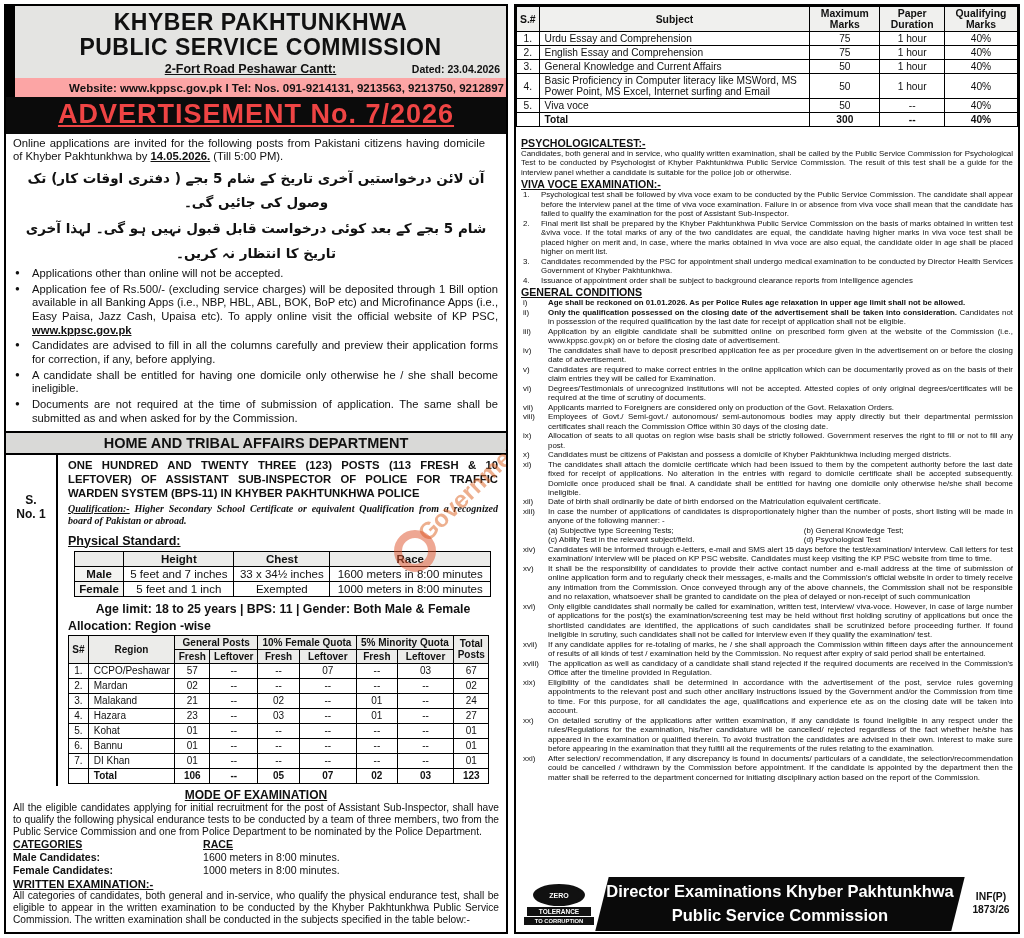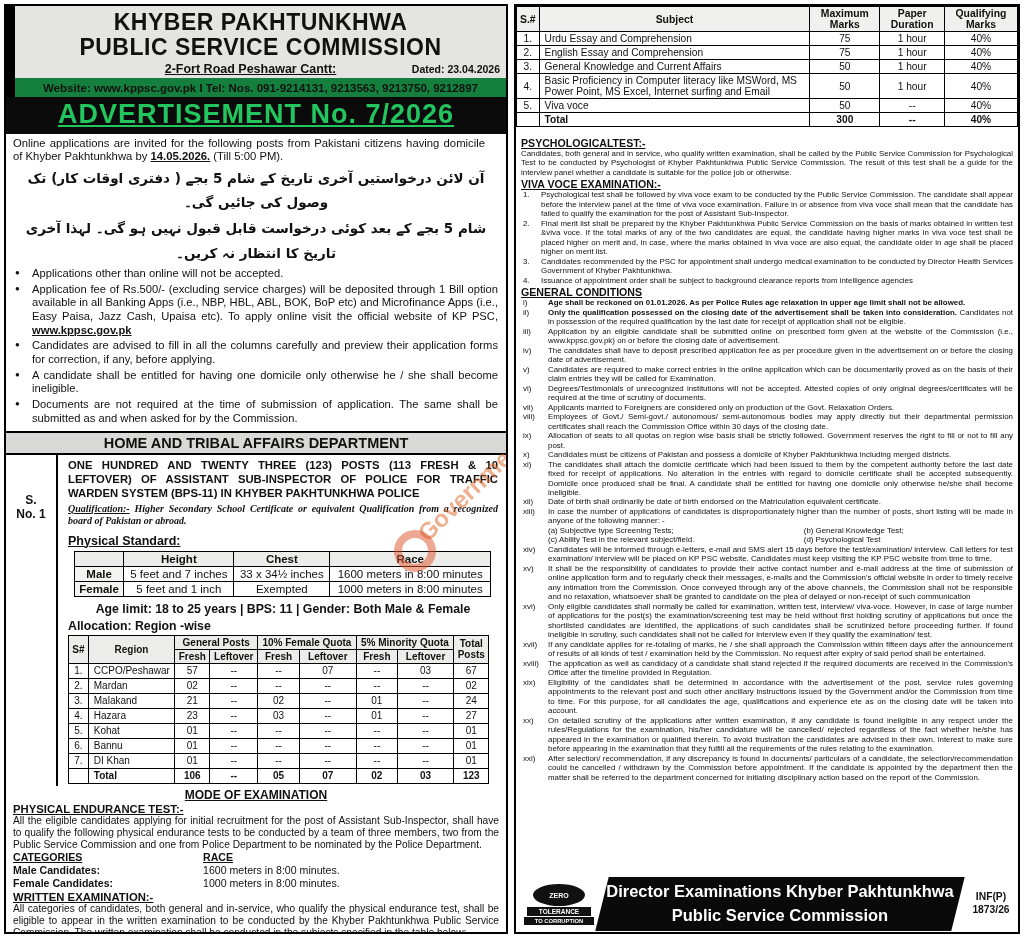--- a/index.html
+++ b/index.html
@@ -16,7 +16,7 @@
   .hdr-sub { display:flex; align-items:center; margin-top:2px; }
   .hdr-addr { flex:1; text-align:center; font-weight:bold; font-size:12.5px; text-decoration:underline; padding-left:90px; }
   .hdr-dated { width:110px; text-align:right; font-weight:bold; font-size:10.5px; }
-  .hdr-web { border-left:9px solid #000; background:#15803d; text-align:center; font-weight:bold; font-size:11.5px; padding:4px 2px 3px 2px; }
+  .hdr-web { border-left:9px solid #000; background:#fca5a5; text-align:right; font-weight:bold; font-size:11.5px; padding:4px 2px 3px 2px; }
   .adv-banner { background:#0b0b0b; color:#22c55e; text-align:center; font-weight:bold; font-size:27px; letter-spacing:1px; padding:2px 0 4px 0; }
   .adv-banner span { text-decoration:underline; }
 

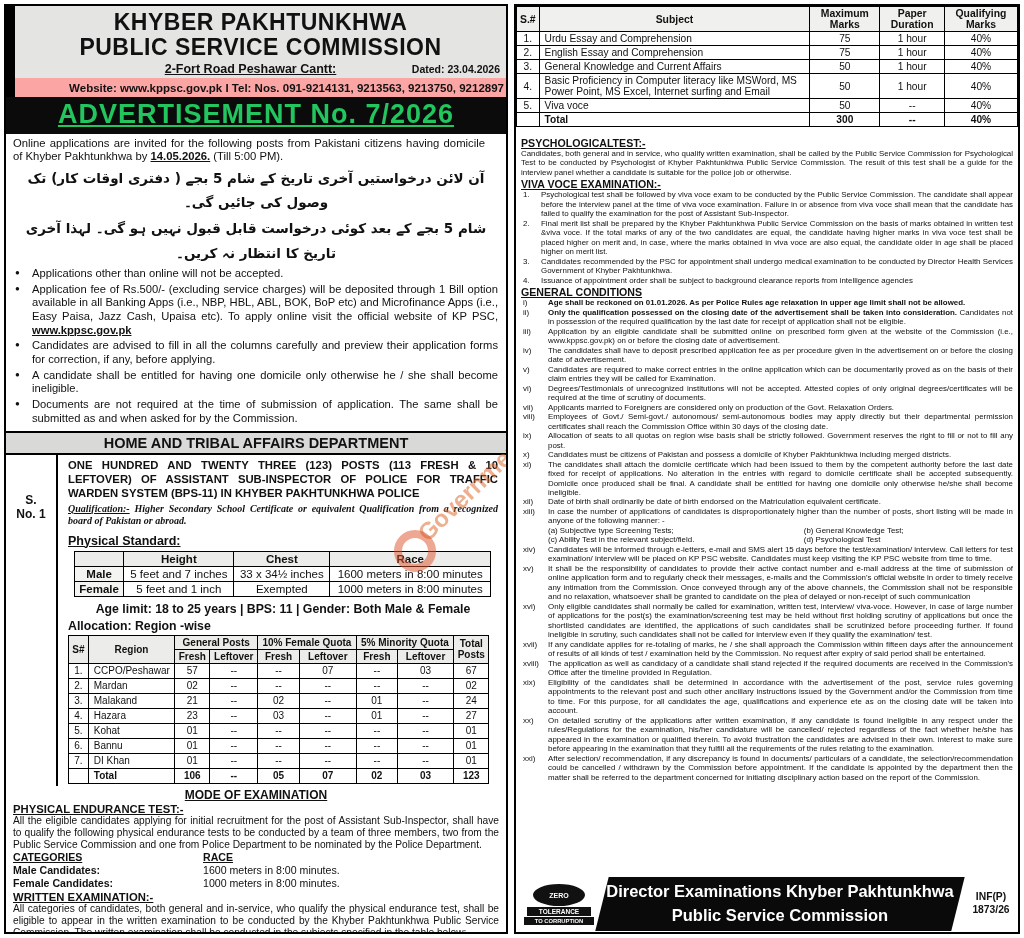--- a/index.html
+++ b/index.html
@@ -17,7 +17,7 @@
   .hdr-addr { flex:1; text-align:center; font-weight:bold; font-size:12.5px; text-decoration:underline; padding-left:90px; }
   .hdr-dated { width:110px; text-align:right; font-weight:bold; font-size:10.5px; }
   .hdr-web { border-left:9px solid #000; background:#fca5a5; text-align:right; font-weight:bold; font-size:11.5px; padding:4px 2px 3px 2px; }
-  .adv-banner { background:#0b0b0b; color:#22c55e; text-align:center; font-weight:bold; font-size:27px; letter-spacing:1px; padding:2px 0 4px 0; }
+  .adv-banner { background:#0b0b0b; color:#ef4444; text-align:center; font-weight:bold; font-size:27px; letter-spacing:1px; padding:2px 0 4px 0; }
   .adv-banner span { text-decoration:underline; }
 
   

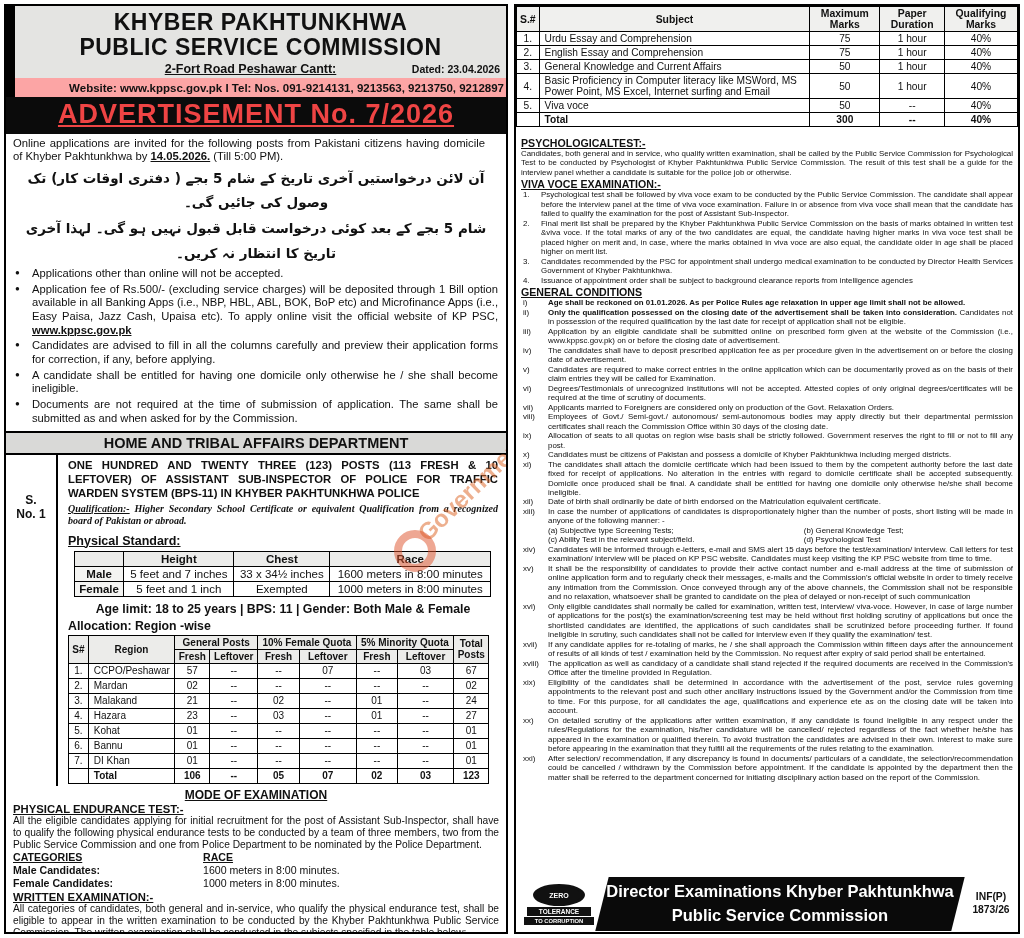--- a/index.html
+++ b/index.html
@@ -280,7 +280,6 @@
 
     <div class="mode-section">
       <div class="mode-heading">MODE OF EXAMINATION</div>
-      <div class="sub-heading">PHYSICAL ENDURANCE TEST:-</div>
       <p class="body-text">All the eligible candidates applying for initial recruitment for the post of Assistant Sub-Inspector, shall have to qualify the following physical endurance tests to be conducted by a team of three members, two from the Public Service Commission and one from Police Department to be nominated by the Police Department.</p>
       <div class="race-grid">
         <div class="race-row">

